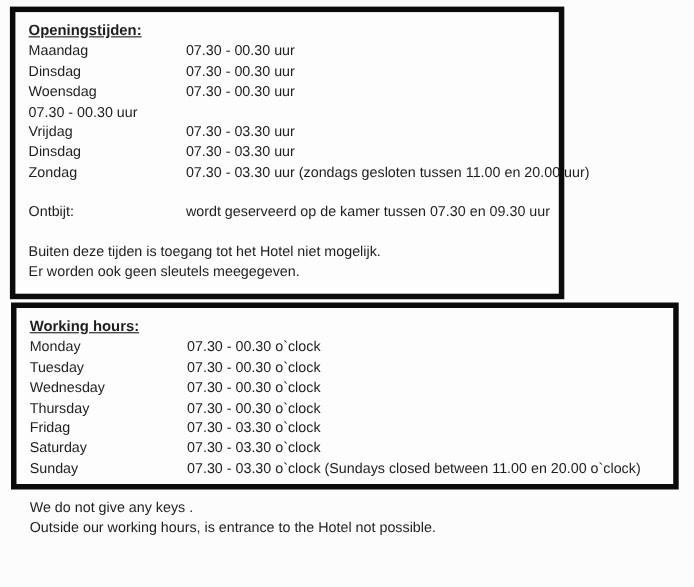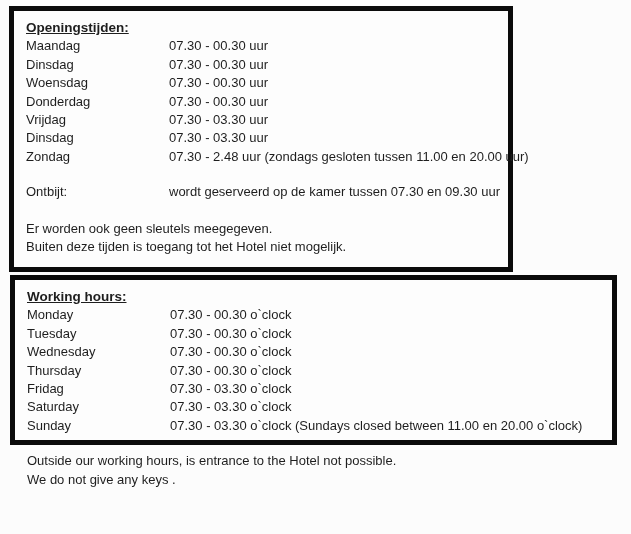--- a/index.html
+++ b/index.html
@@ -87,7 +87,6 @@
     <span class="row-value">07.30 - 00.30 uur</span>
   </div>
   <div class="hours-row">
-    <span class="row-label">Donderdag</span>
     <span class="row-value">07.30 - 00.30 uur</span>
   </div>
   <div class="hours-row">

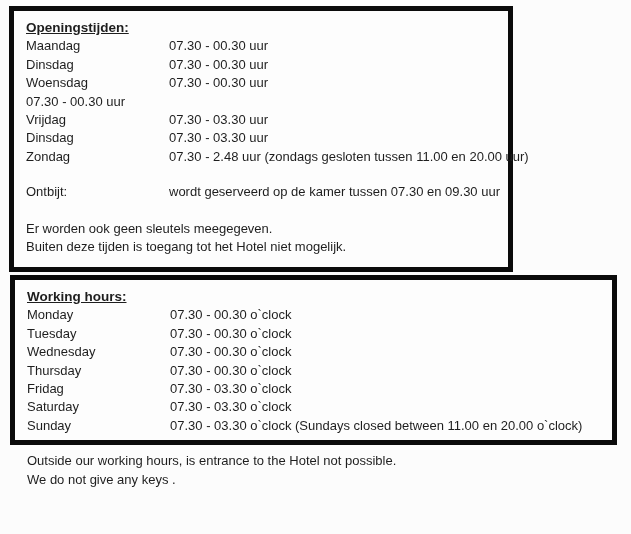--- a/index.html
+++ b/index.html
@@ -99,7 +99,7 @@
   </div>
   <div class="hours-row">
     <span class="row-label">Zondag</span>
-    <span class="row-value">07.30 - 2.48 uur (zondags gesloten tussen 11.00 en 20.00 uur)</span>
+    <span class="row-value">07.30 - 03.30 uur (zondags gesloten tussen 11.00 en 20.00 uur)</span>
   </div>
 
   <div class="hours-row special-row-nl">

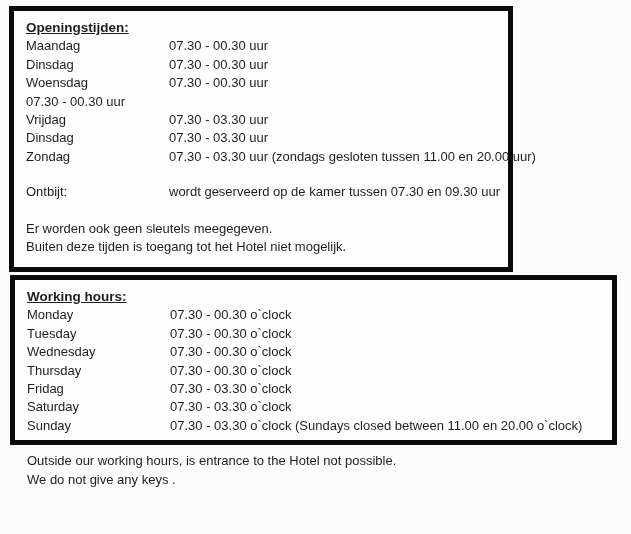--- a/index.html
+++ b/index.html
@@ -108,8 +108,8 @@
   </div>
 
   <div class="notes-nl">
+    <div class="note-line">Buiten deze tijden is toegang tot het Hotel niet mogelijk.</div>
     <div class="note-line">Er worden ook geen sleutels meegegeven.</div>
-    <div class="note-line">Buiten deze tijden is toegang tot het Hotel niet mogelijk.</div>
   </div>
 </div>
 

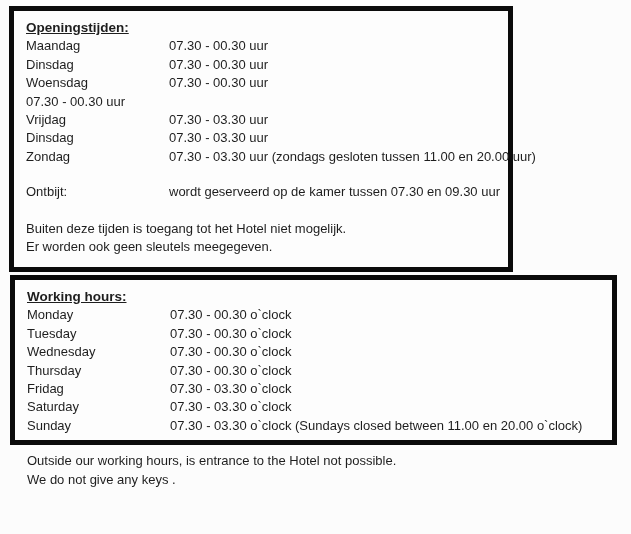--- a/index.html
+++ b/index.html
@@ -149,8 +149,8 @@
   </div>
 
   <div class="notes-en">
+    <div class="note-line">We do not give any keys .</div>
     <div class="note-line">Outside our working hours, is entrance to the Hotel not possible.</div>
-    <div class="note-line">We do not give any keys .</div>
   </div>
 </div>
 

